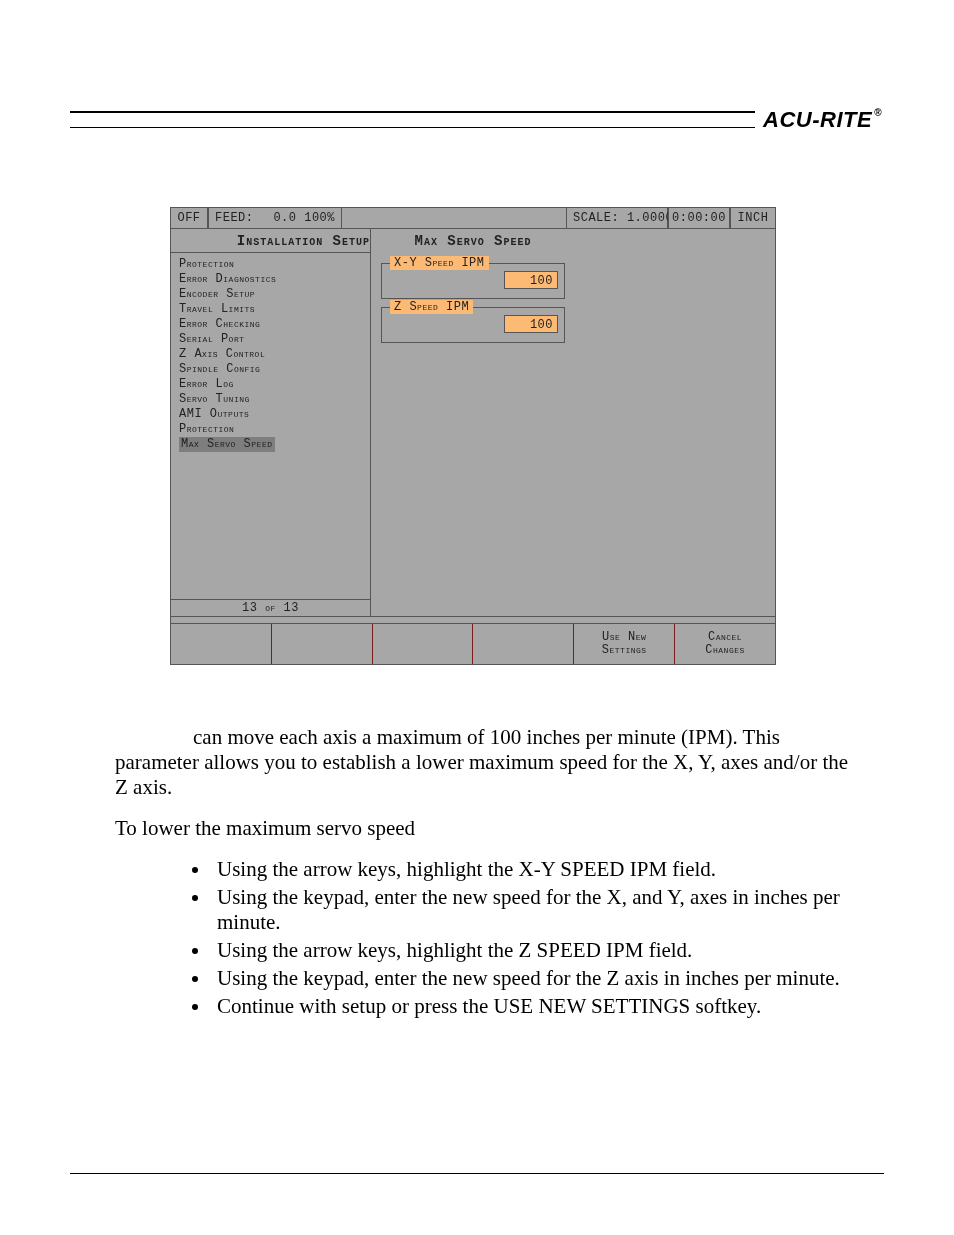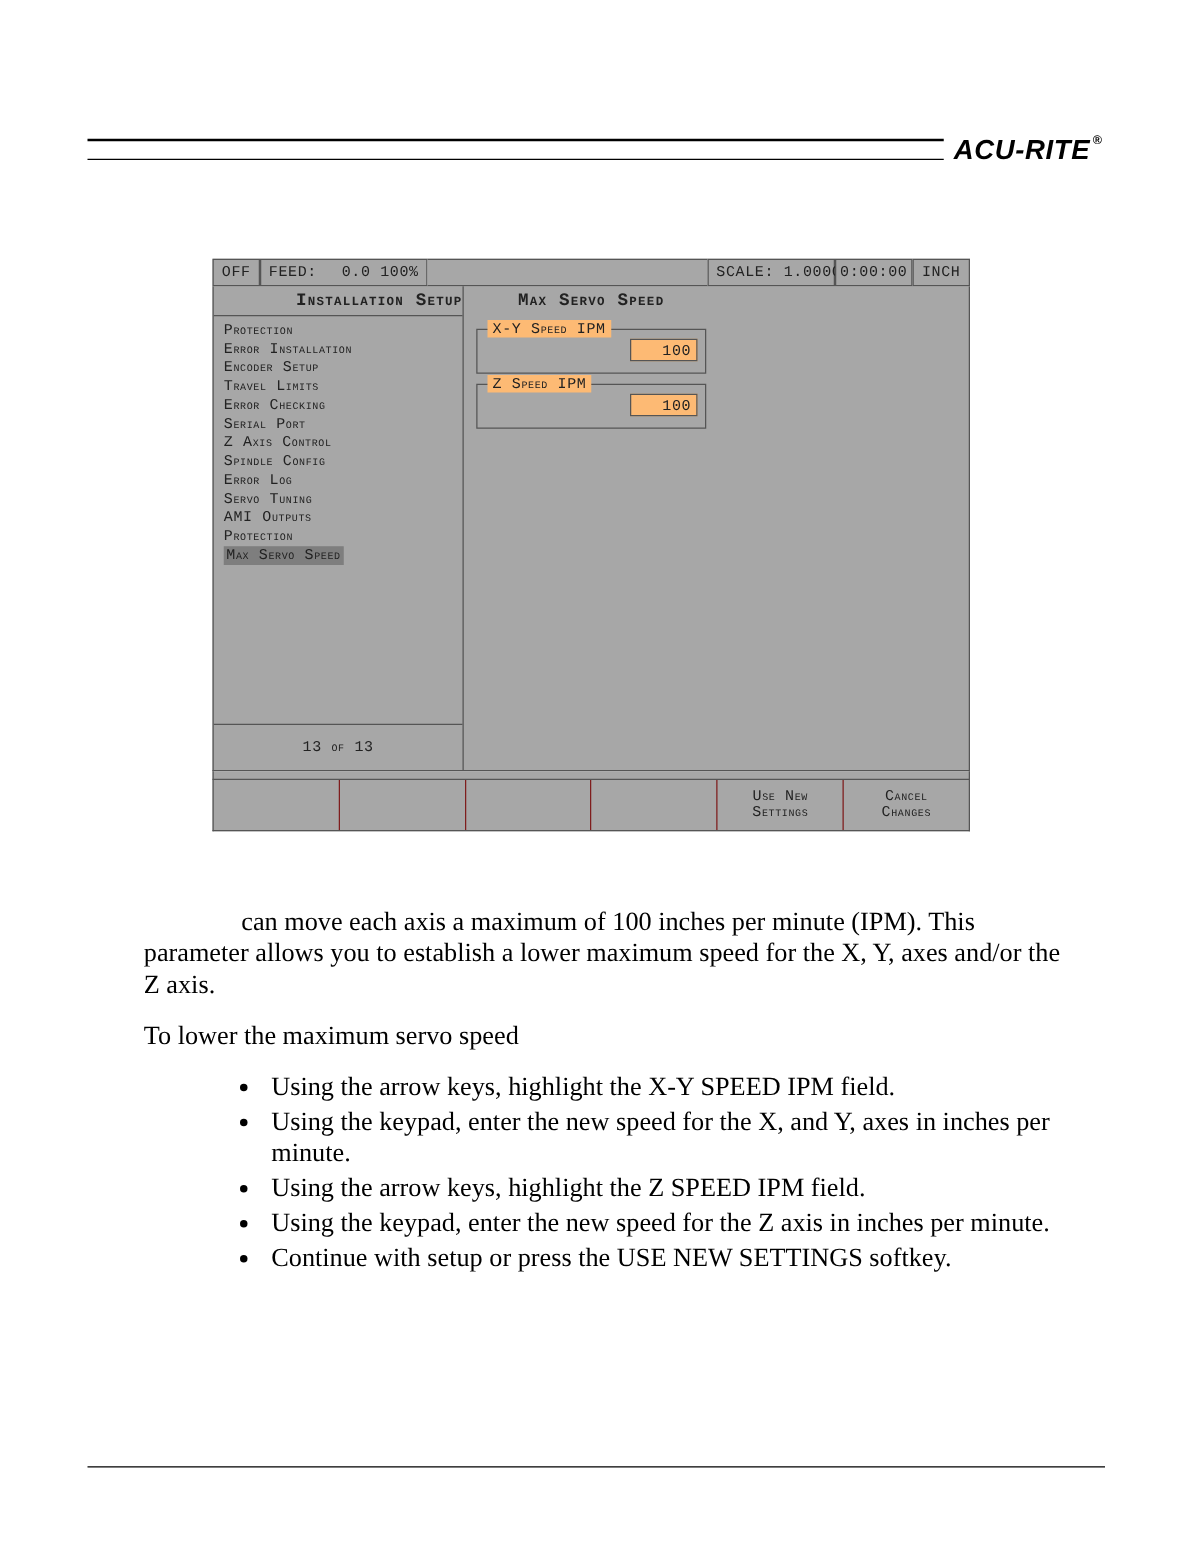--- a/index.html
+++ b/index.html
@@ -233,7 +233,7 @@
         <div class="title">Installation Setup</div>
         <div class="list" id="side-list">
             <div>Protection</div>
-            <div>Error Installation</div>
+            <div>Error Diagnostics</div>
             <div>Encoder Setup</div>
             <div>Travel Limits</div>
             <div>Error Checking</div>

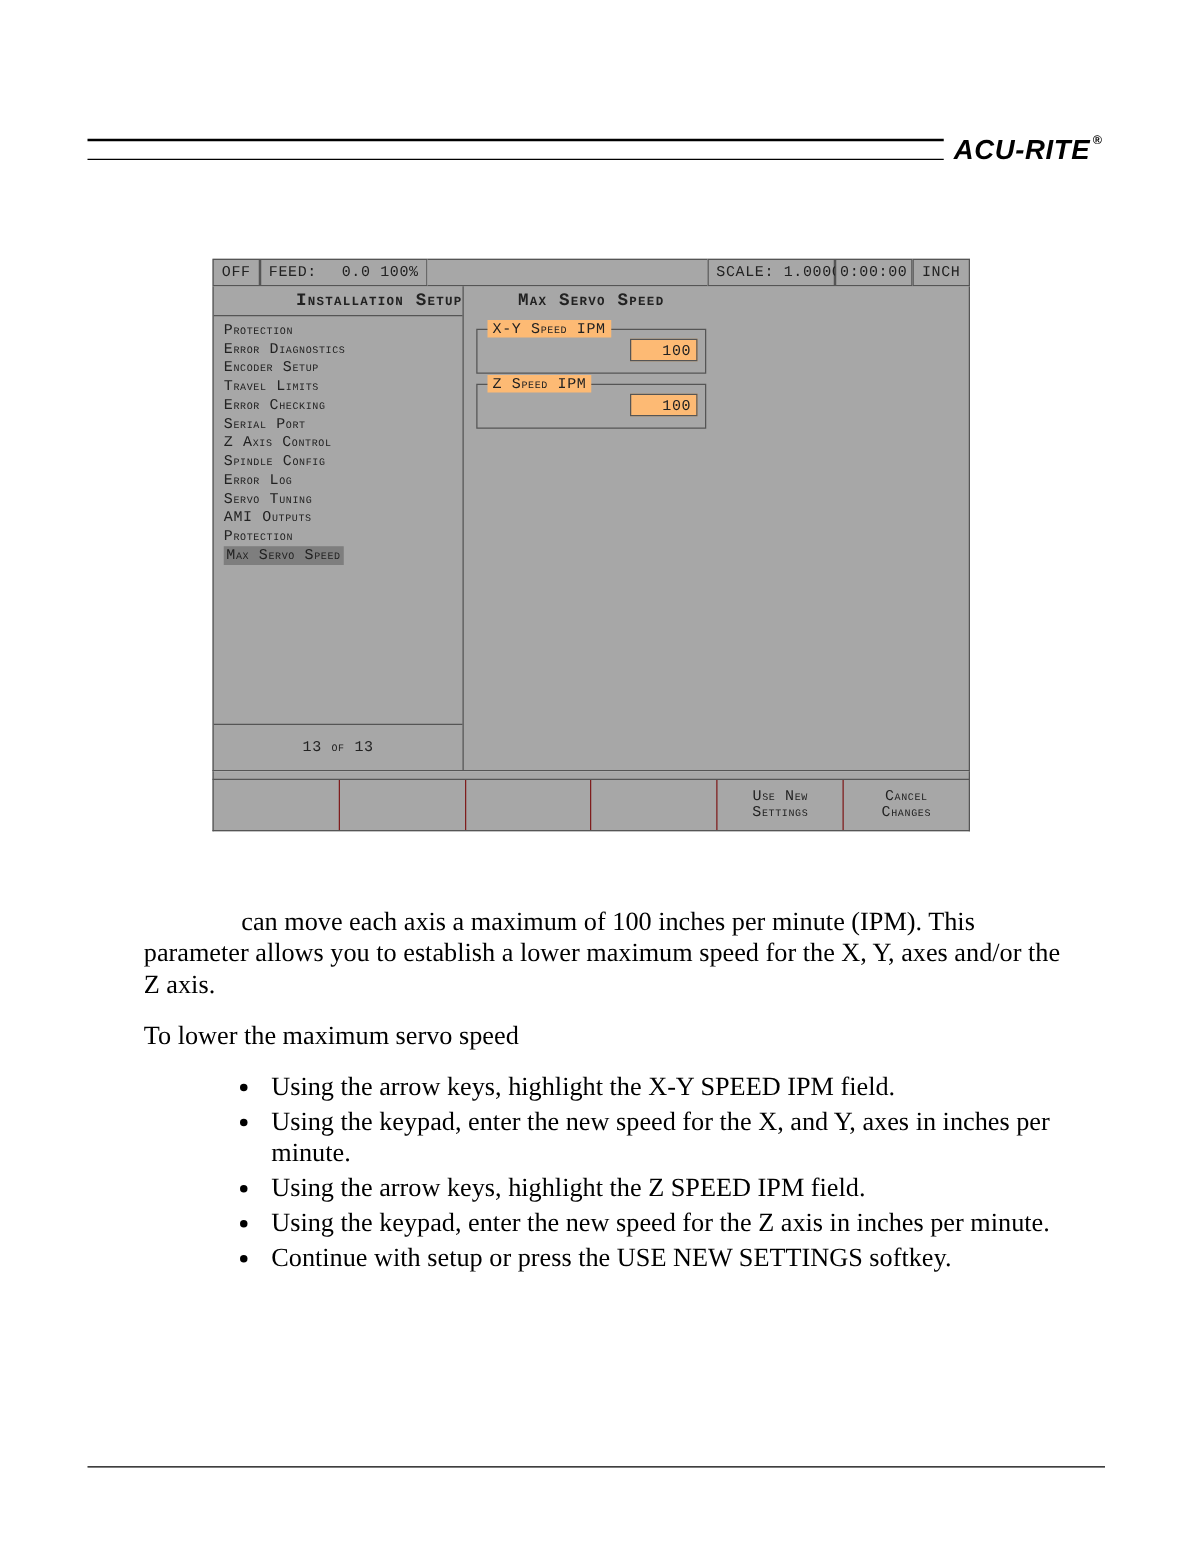--- a/index.html
+++ b/index.html
@@ -109,7 +109,7 @@
   .crt .side .list .hl { background: #7e7e7e; display:inline-block; padding:0 2px;}
   .crt .side .counter {
     text-align: center;
-    padding: 11px 0;
+    padding: 1px 0;
     border-top: 1px solid #555;
     font-variant: small-caps;
   }

